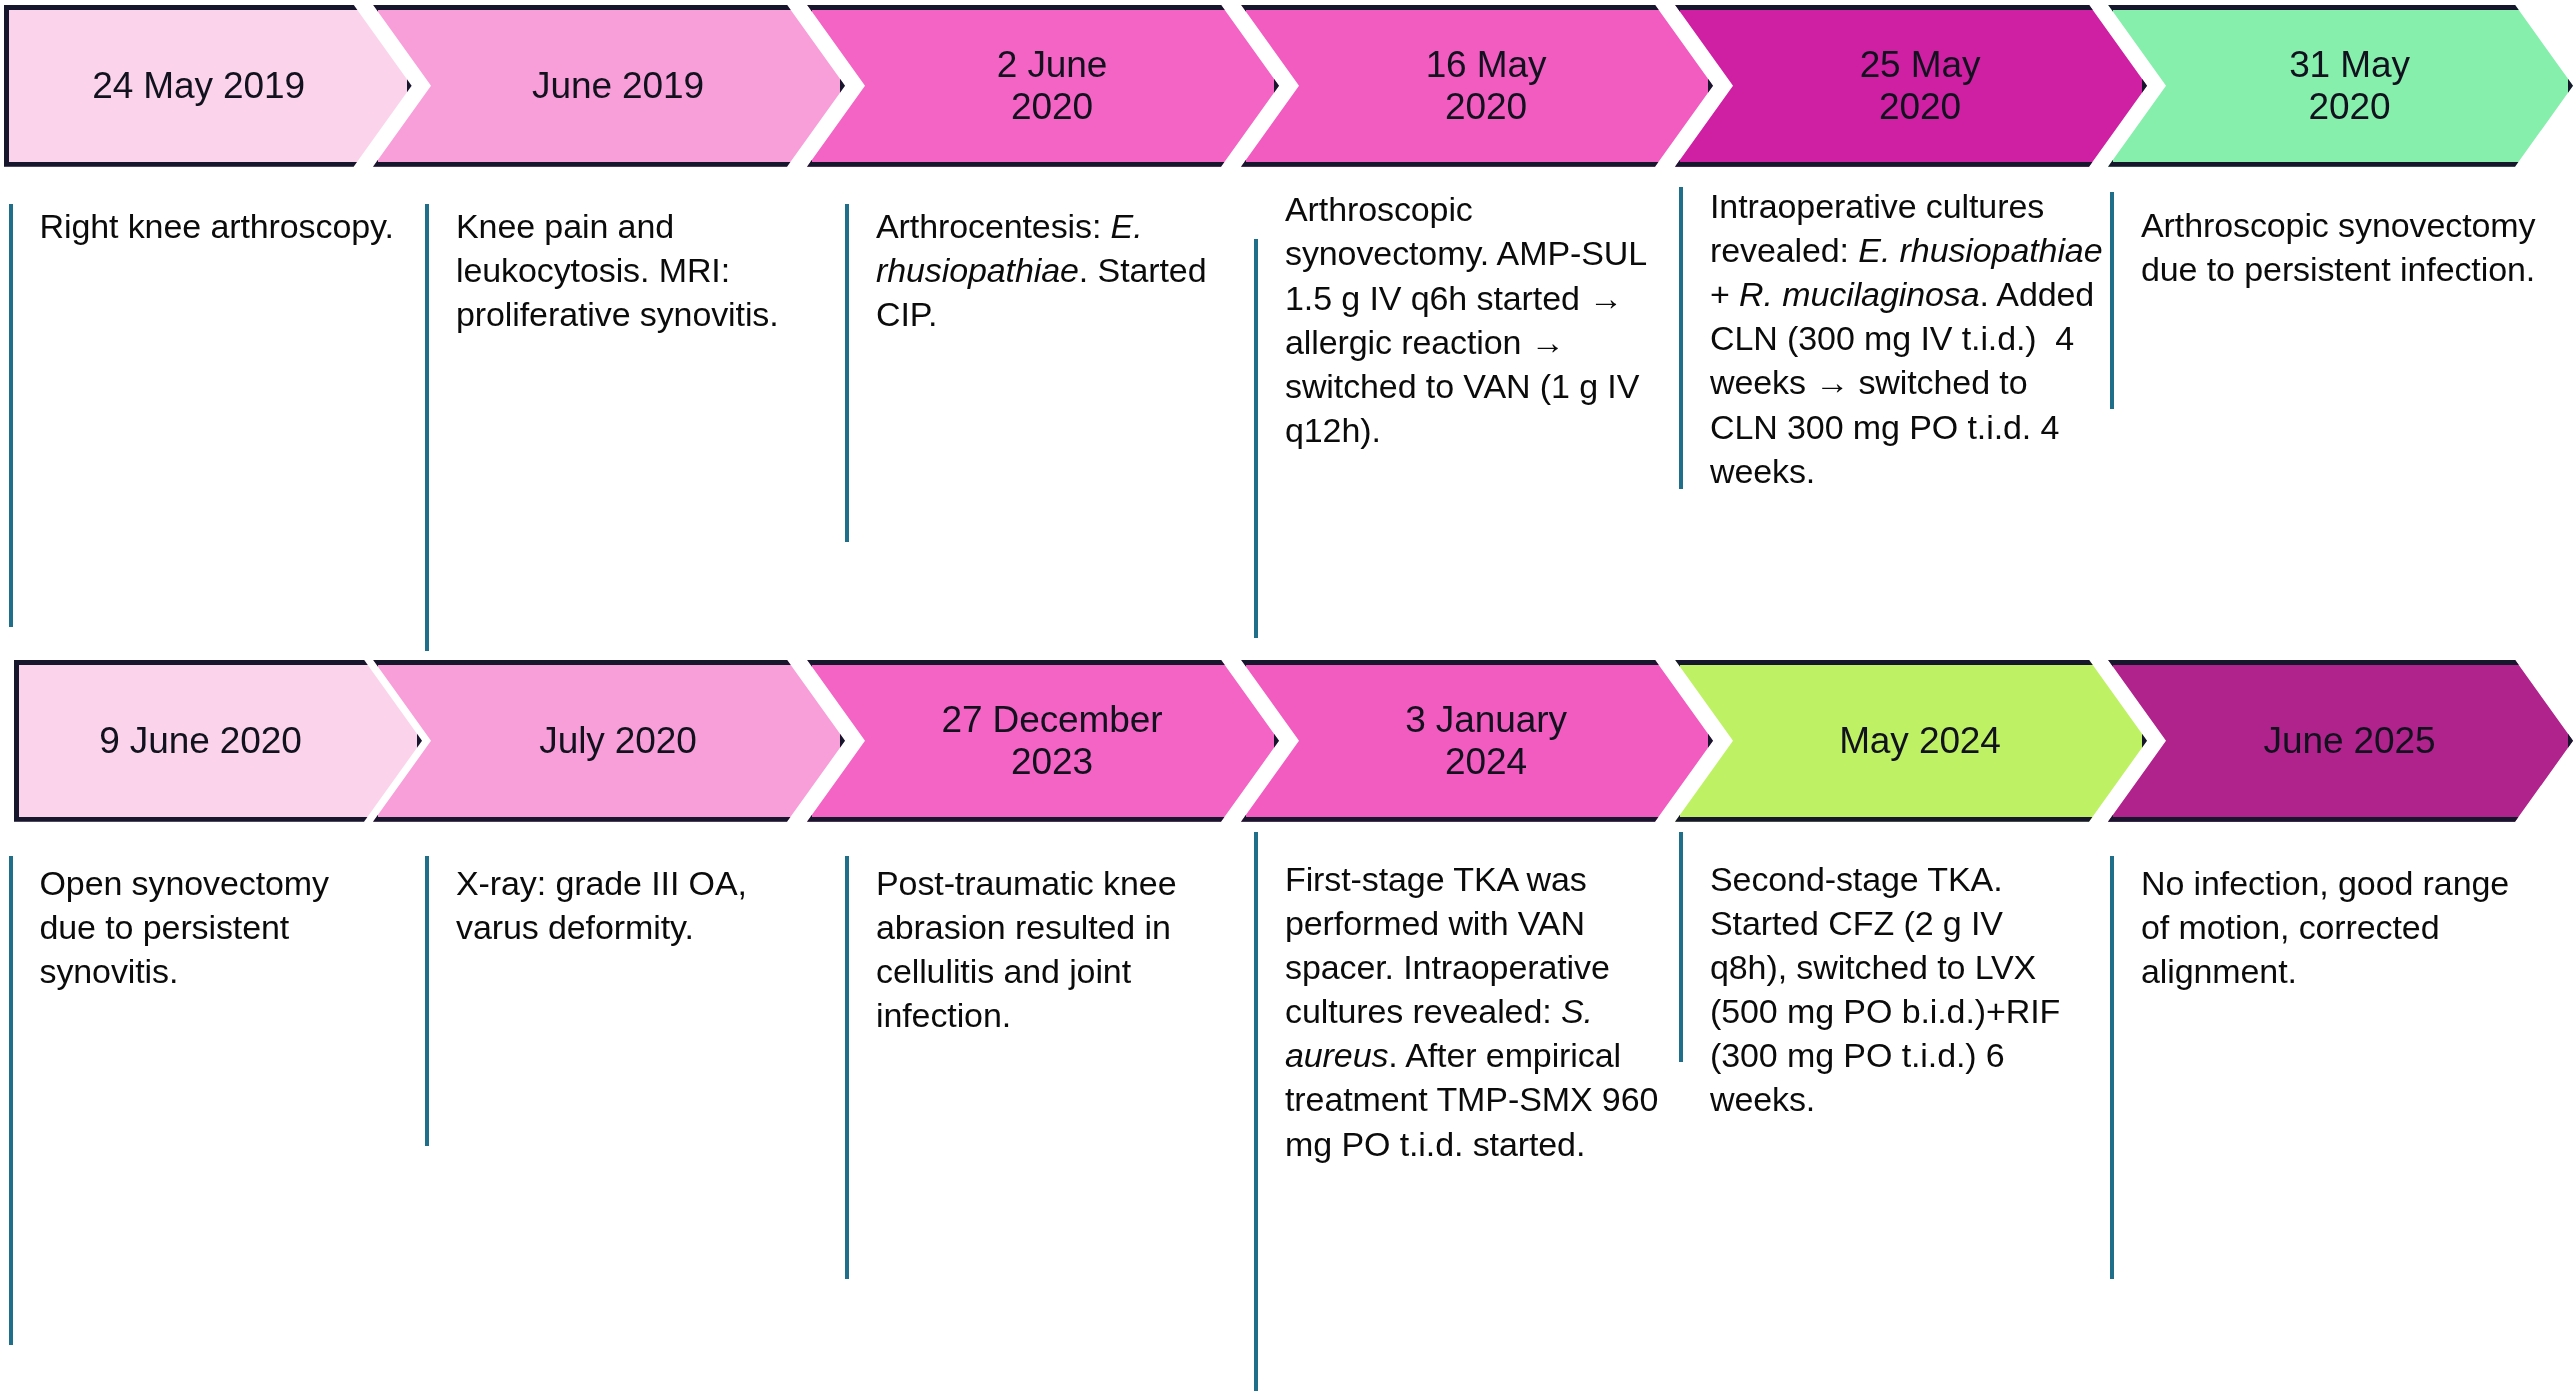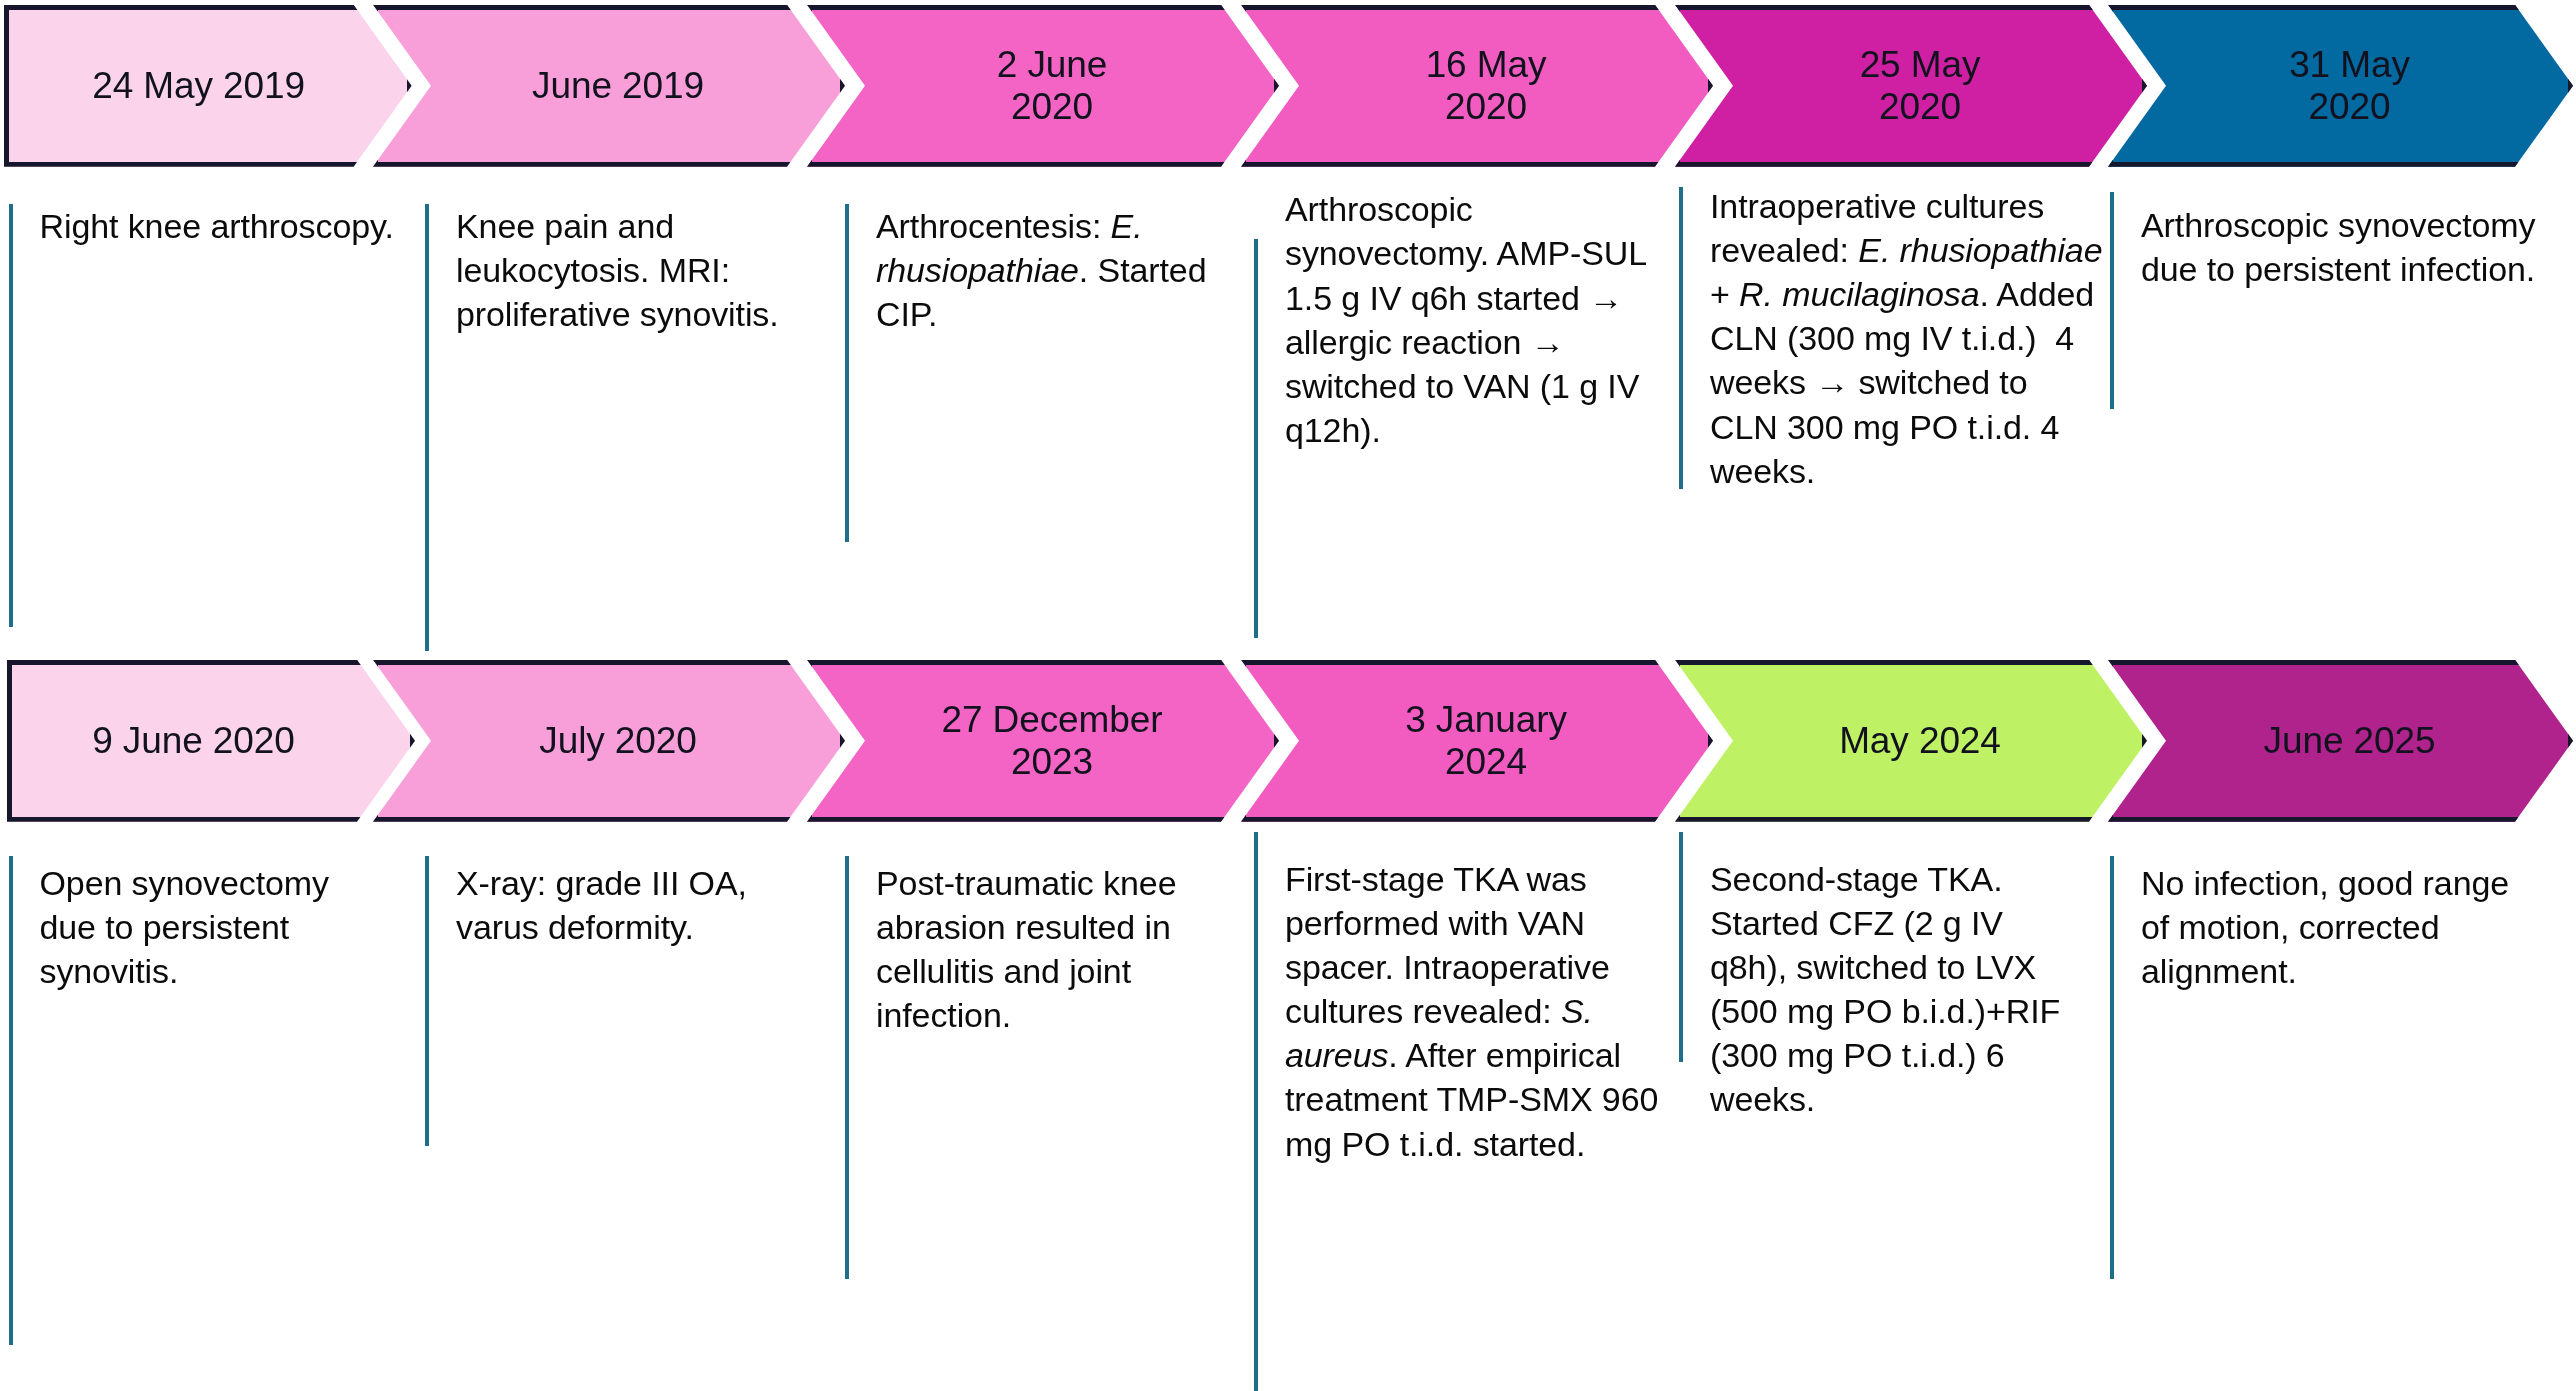--- a/index.html
+++ b/index.html
@@ -119,7 +119,7 @@
         <span class="chev-label">25 May
 2020</span>
       </div>
-      <div class="chev" style="left: 2108px; width: 465px; background: #0369a1;">
+      <div class="chev" style="left: 2108px; width: 465px; background: #86efac;">
         <span class="chev-label">31 May
 2020</span>
       </div>

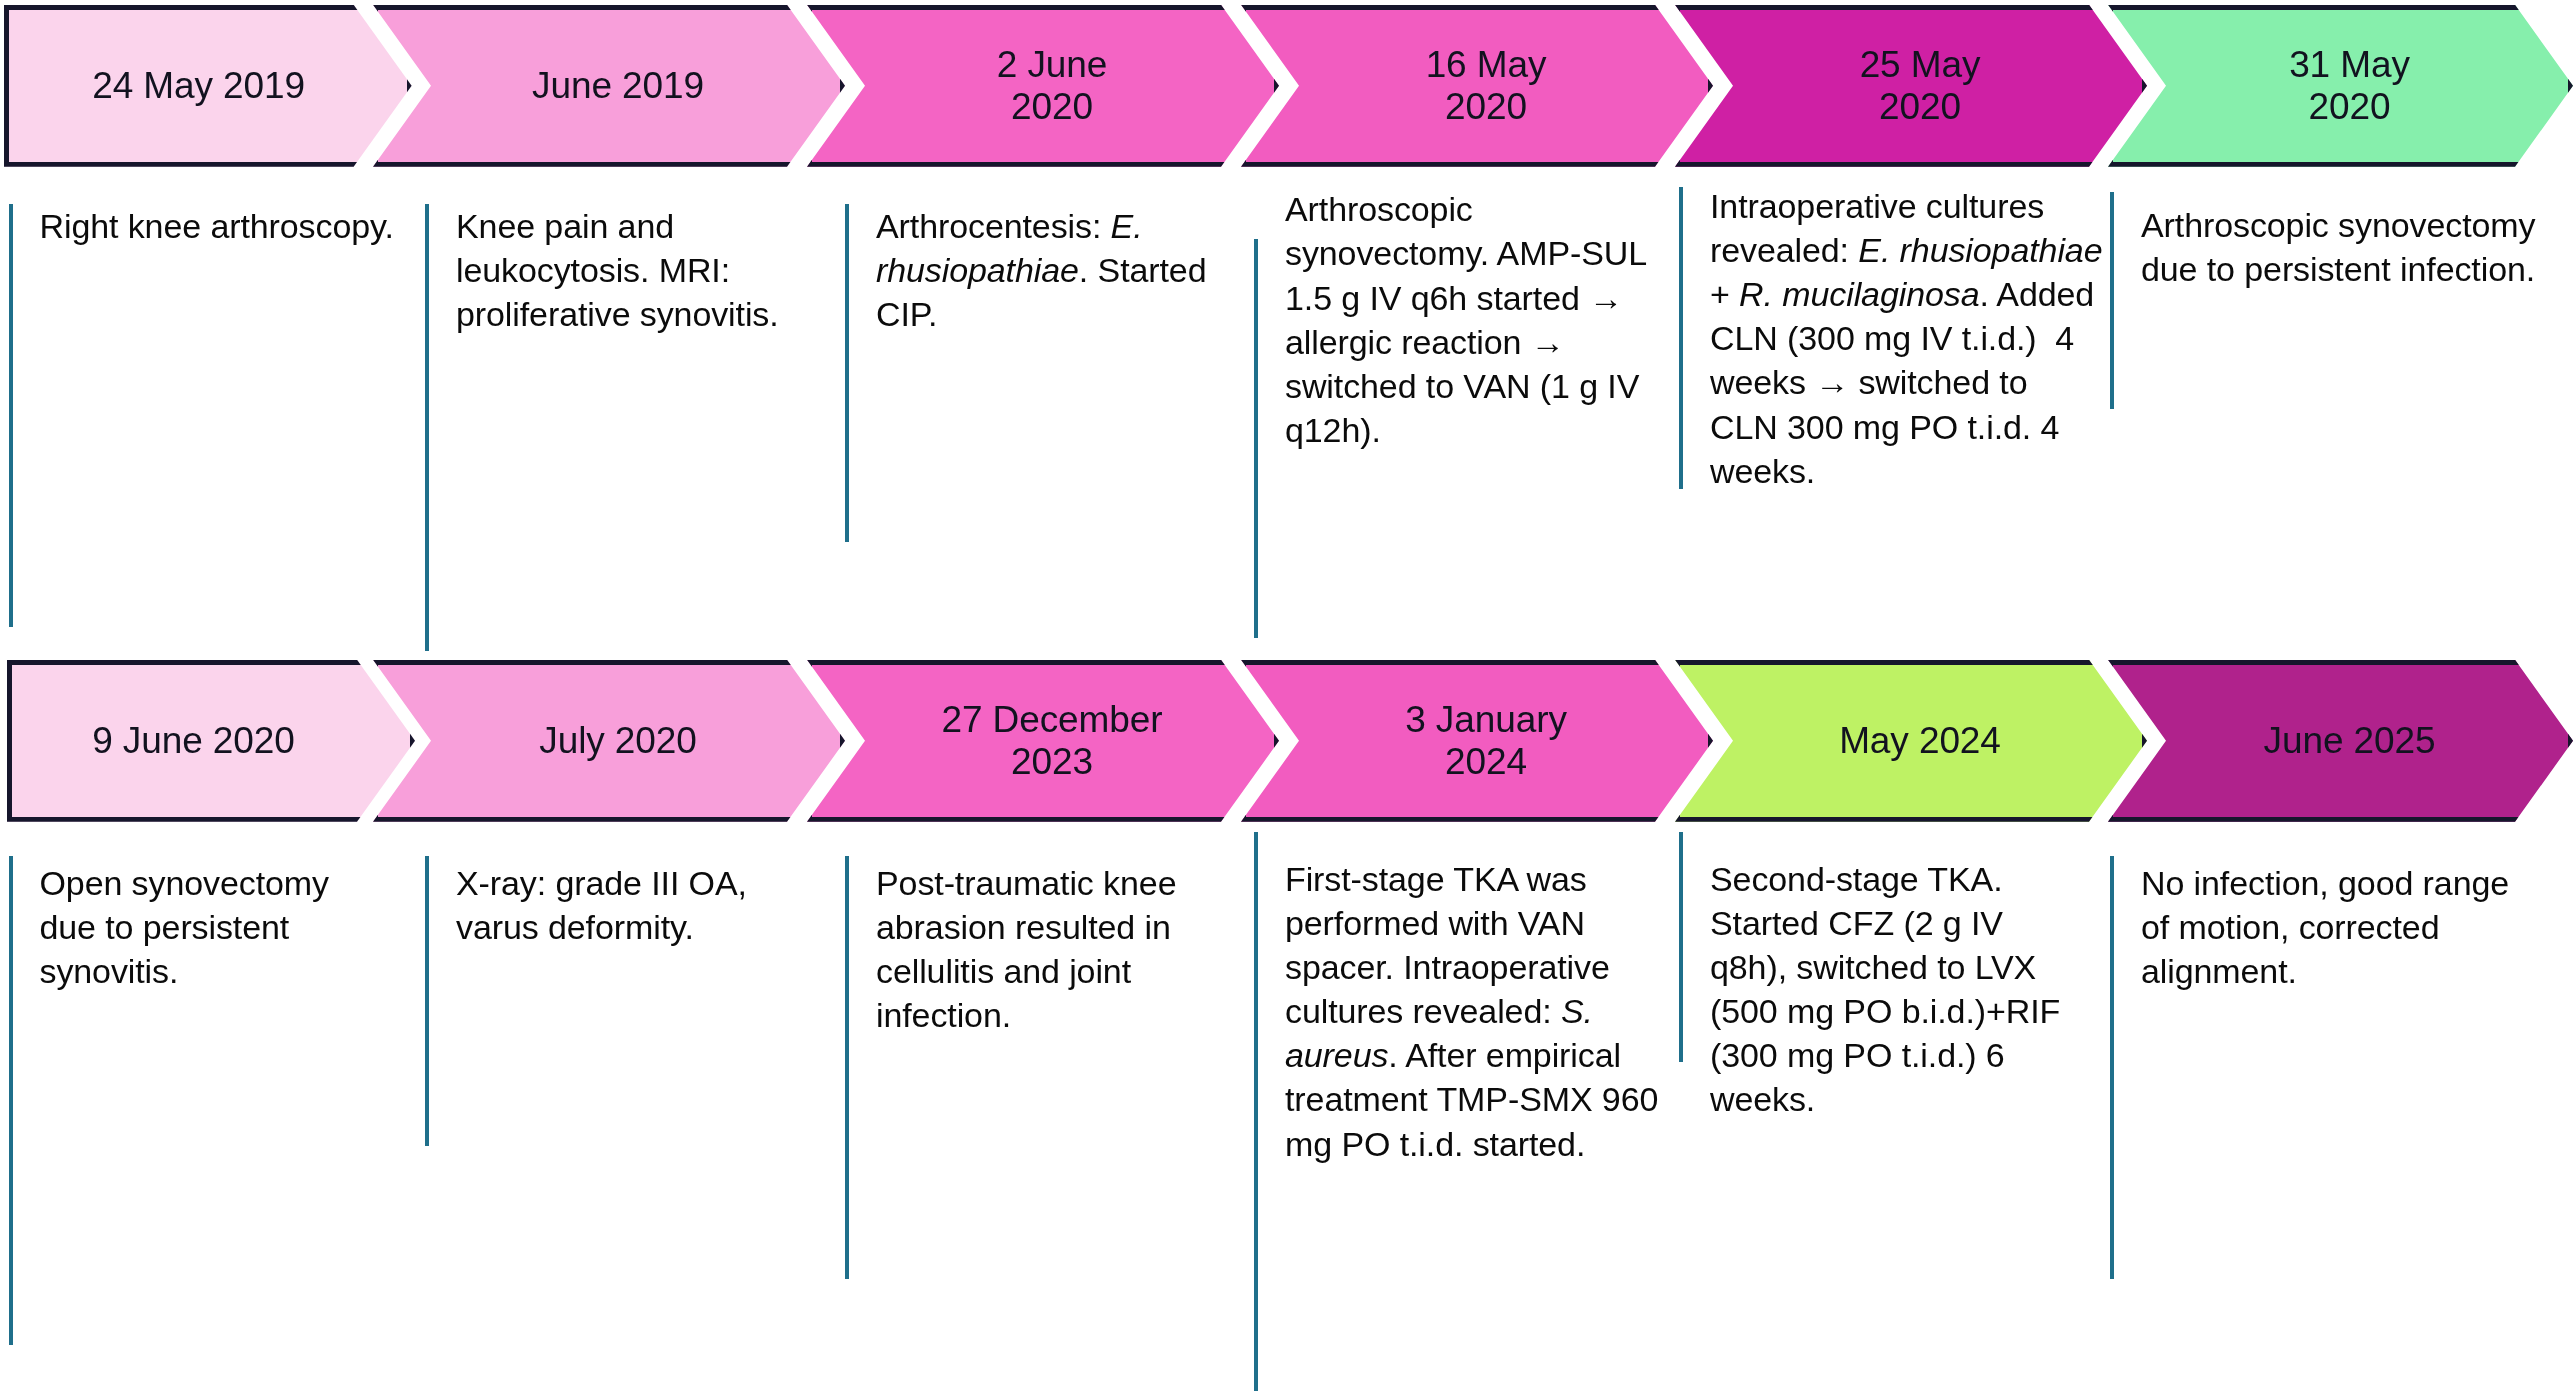--- a/index.html
+++ b/index.html
@@ -163,7 +163,7 @@
   <div class="band band-2">
 
     <div class="chev-row">
-      <div class="chev first" style="left: 7px; width: 408px; background: rgb(251, 212, 236); padding-left: 19px;">
+      <div class="chev first" style="left: 14px; width: 408px; background: rgb(251, 212, 236); padding-left: 19px;">
         <span class="chev-label">9 June 2020</span>
       </div>
       <div class="chev" style="left: 373px; width: 472px; background: rgb(248, 159, 218);">

